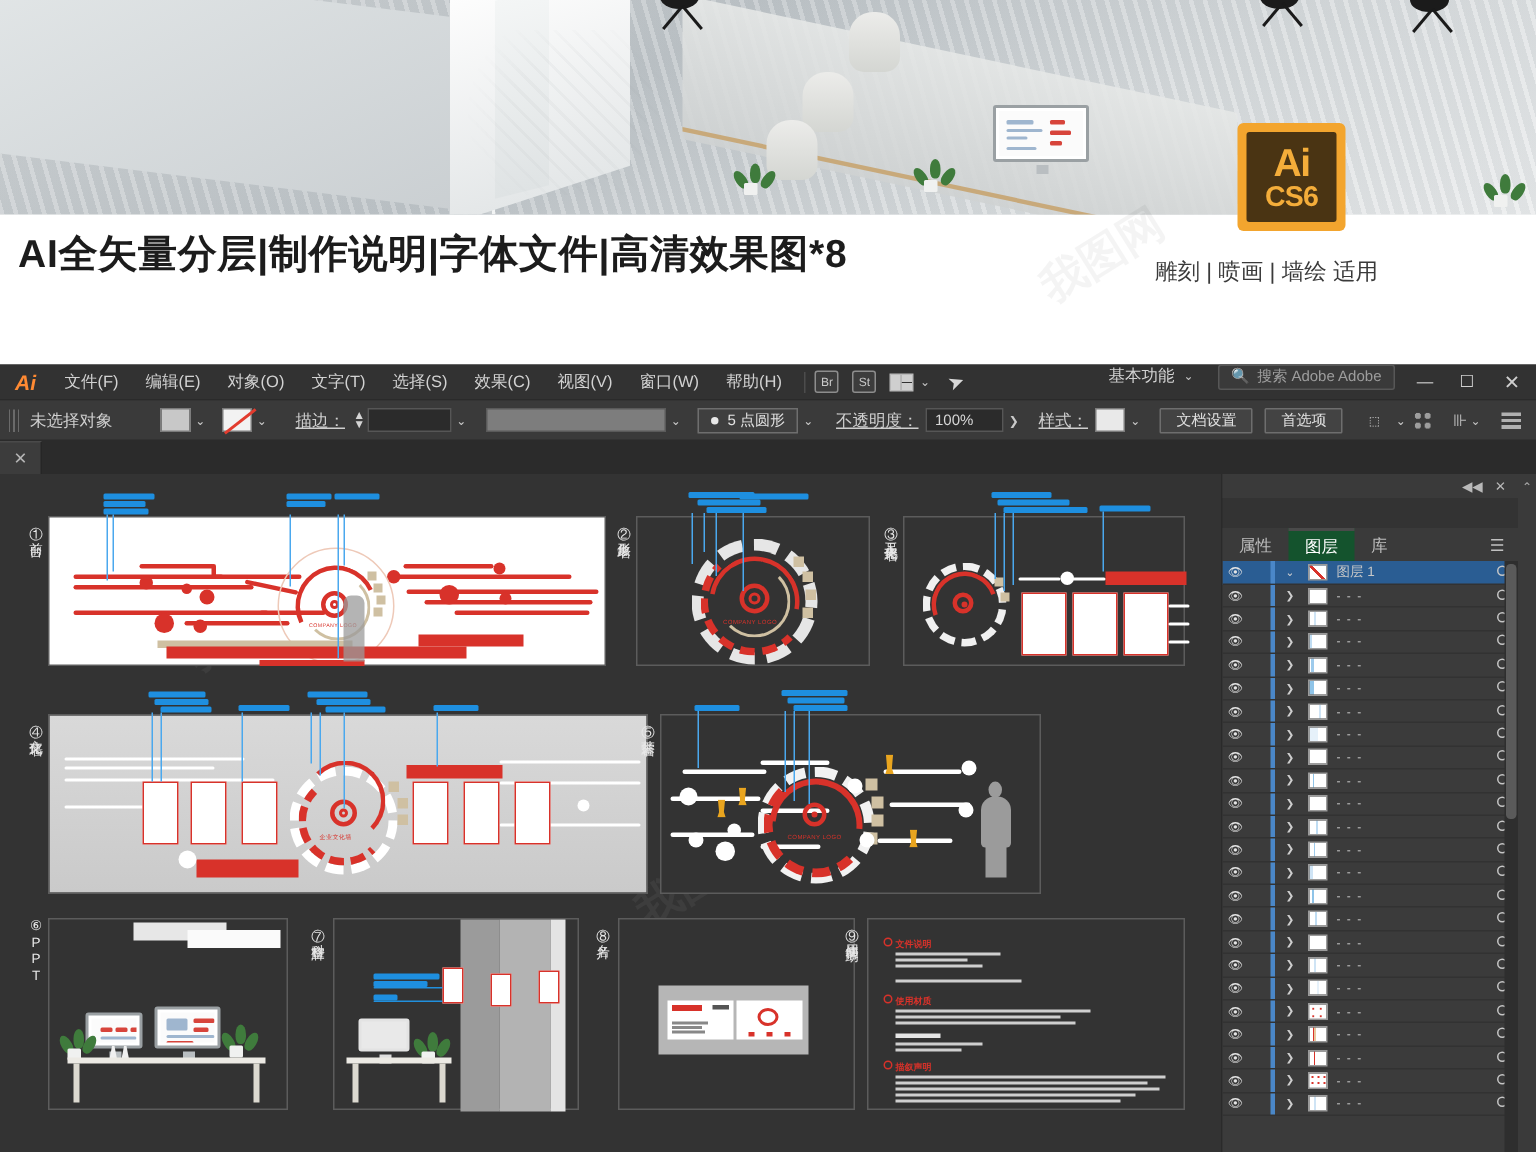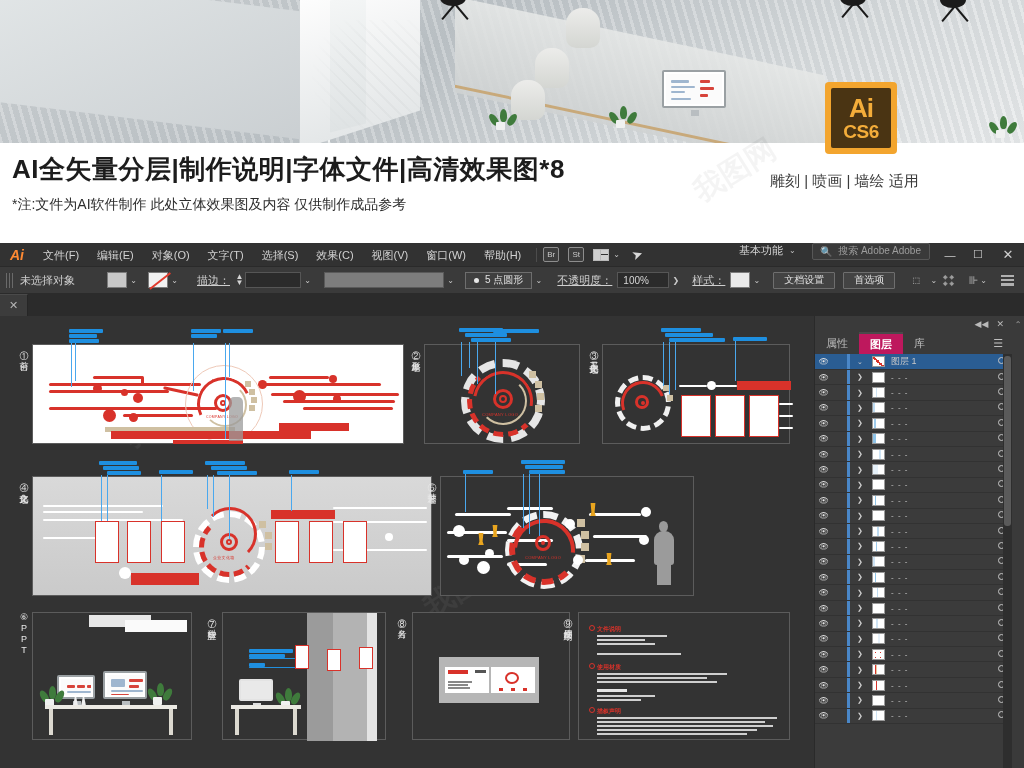--- a/index.html
+++ b/index.html
@@ -270,7 +270,6 @@
 
     <div class="usage">雕刻 | 喷画 | 墙绘 适用</div>
     <div class="promo-title">AI全矢量分层|制作说明|字体文件|高清效果图*8</div>
-    <div class="promo-sub">*注:文件为AI软件制作 此处立体效果图及内容 仅供制作成品参考</div>
     <div class="wm dark" style="left:690px; top:150px;">我图网</div>
   </div>
 

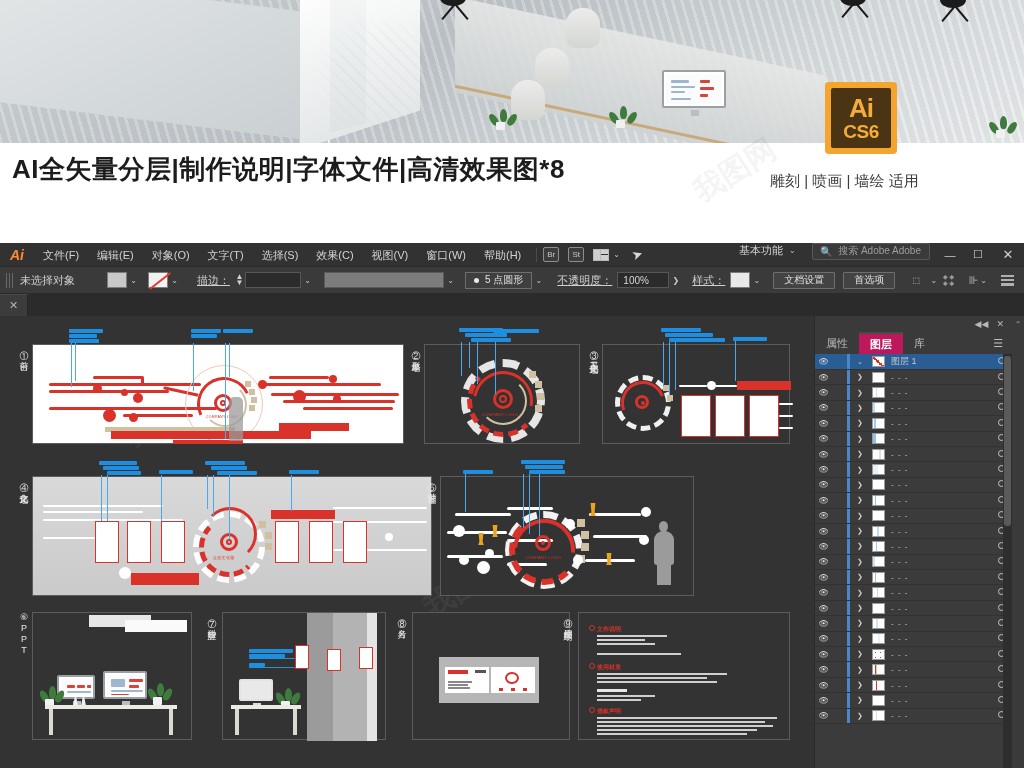--- a/index.html
+++ b/index.html
@@ -170,7 +170,7 @@
                 border-left:1px solid #2a2a2a; }
   .rp-top { height:16px; display:flex; align-items:center; justify-content:flex-end; gap:8px;
             padding-right:8px; background:#3a3a3a; color:#b9b9b9; font-size:9px; }
-  .rp-tabs { height:22px; background:#3a3a3a; display:flex; align-items:stretch; }
+  .rp-tabs { height:22px; background:#3a3a3a; display:flex; align-items:stretch;margin-top:20px; }
   .rp-tab { padding:0 11px; font-size:11px; color:#bdbdbd; display:flex; align-items:center; }
   .rp-tab.active { background:#be185d; color:#fff; border-top:2px solid #4a4a4a;font-weight:bold; }
   .rp-menu { margin-left:auto; padding:0 9px; display:flex; align-items:center; color:#c0c0c0; font-size:11px; }

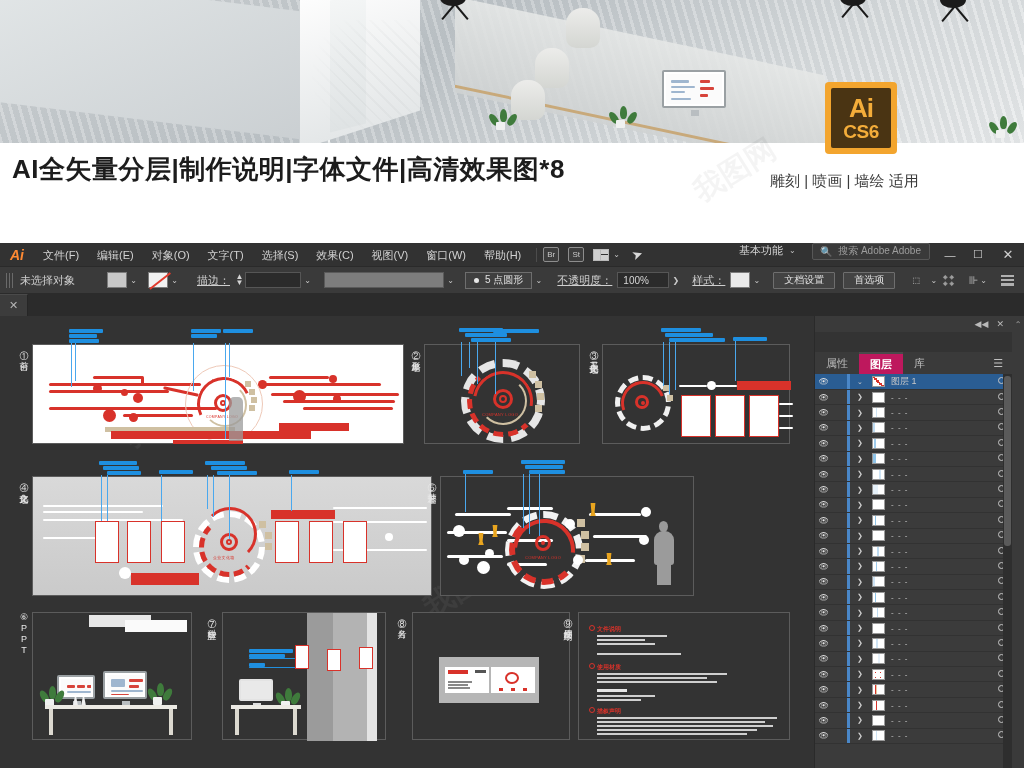--- a/index.html
+++ b/index.html
@@ -172,7 +172,7 @@
             padding-right:8px; background:#3a3a3a; color:#b9b9b9; font-size:9px; }
   .rp-tabs { height:22px; background:#3a3a3a; display:flex; align-items:stretch;margin-top:20px; }
   .rp-tab { padding:0 11px; font-size:11px; color:#bdbdbd; display:flex; align-items:center; }
-  .rp-tab.active { background:#be185d; color:#fff; border-top:2px solid #4a4a4a;font-weight:bold; }
+  .rp-tab.active { background:#14532d; color:#fff; border-top:2px solid #4a4a4a; }
   .rp-menu { margin-left:auto; padding:0 9px; display:flex; align-items:center; color:#c0c0c0; font-size:11px; }
   .layers { flex:1; background:#3b3b3b; overflow:hidden; position:relative; }
   .lrow { height:15.4px; display:flex; align-items:center; border-bottom:1px solid #323232;

